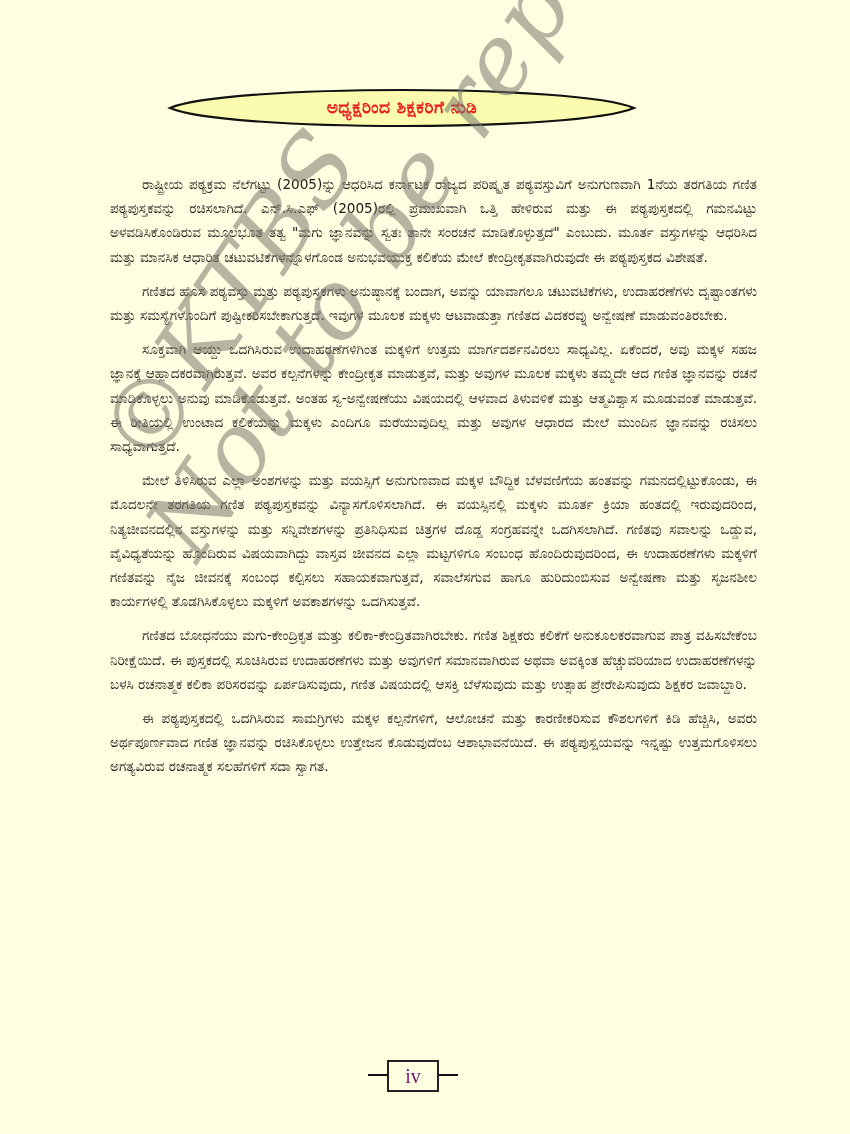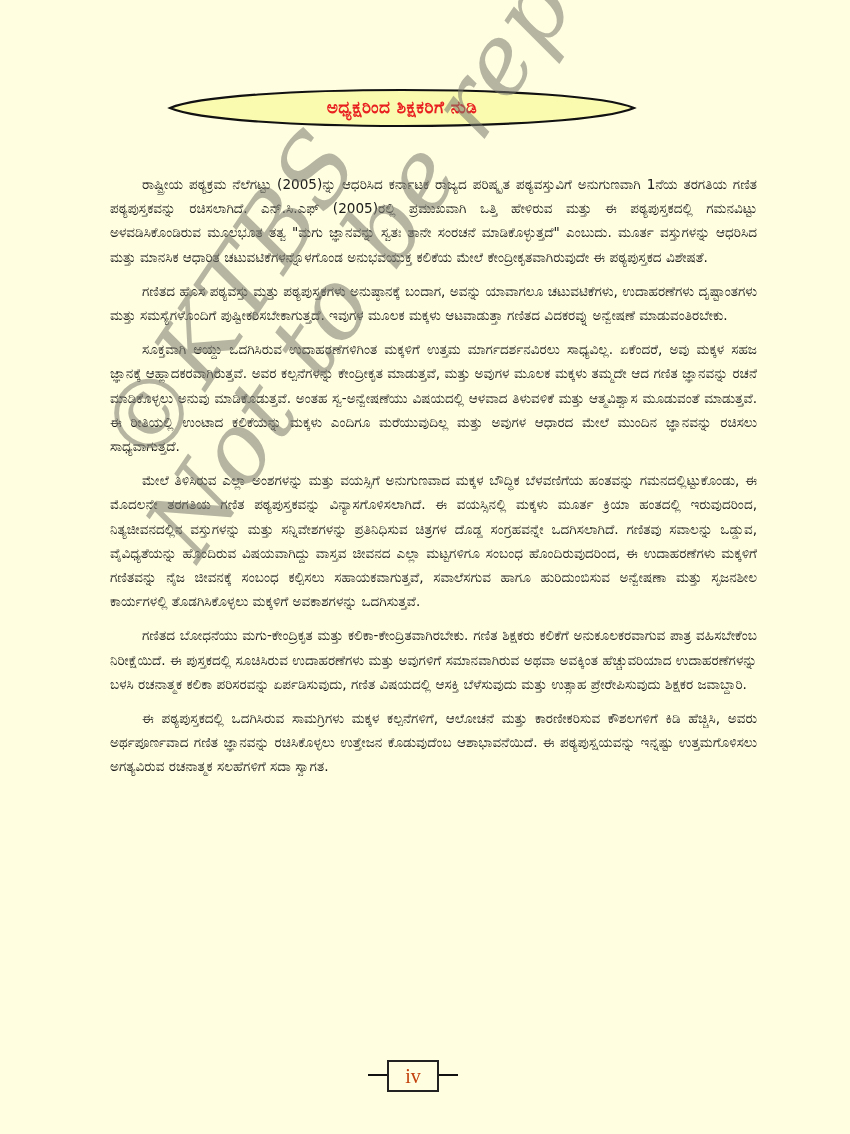--- a/index.html
+++ b/index.html
@@ -120,7 +120,7 @@
       line-height: 28px;
       font-family: "Liberation Serif", serif;
       font-size: 20px;
-      color: #c2410c;
+      color: #701a75;
     }
   </style>
 </head>

